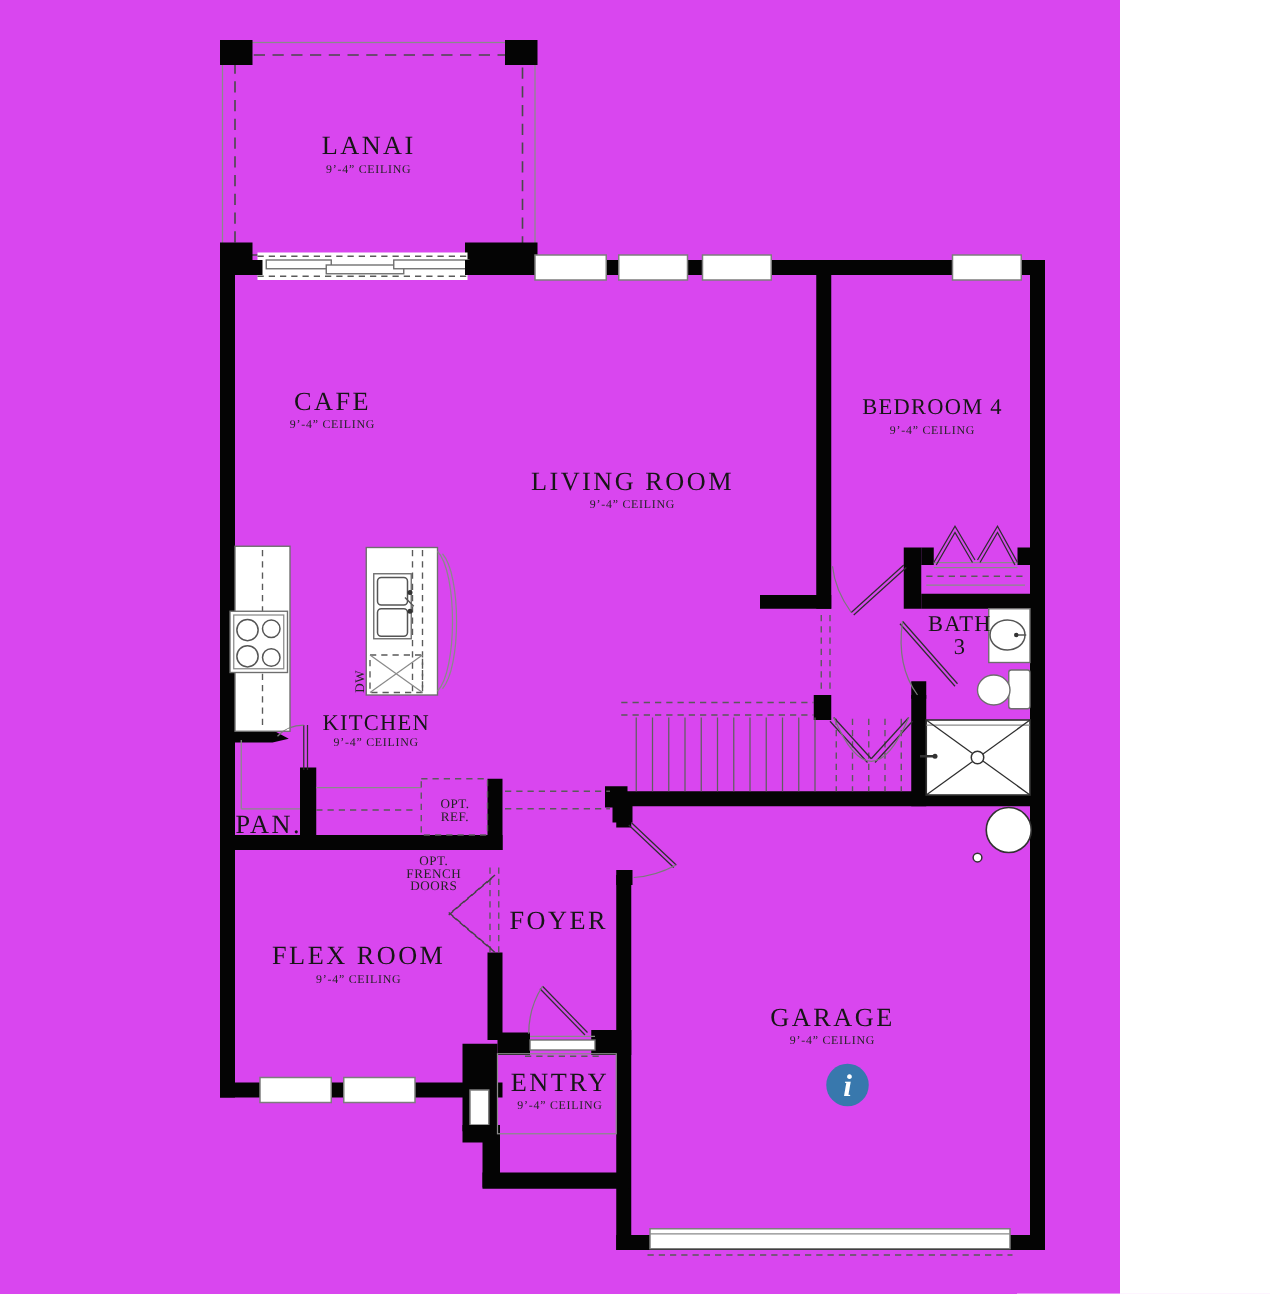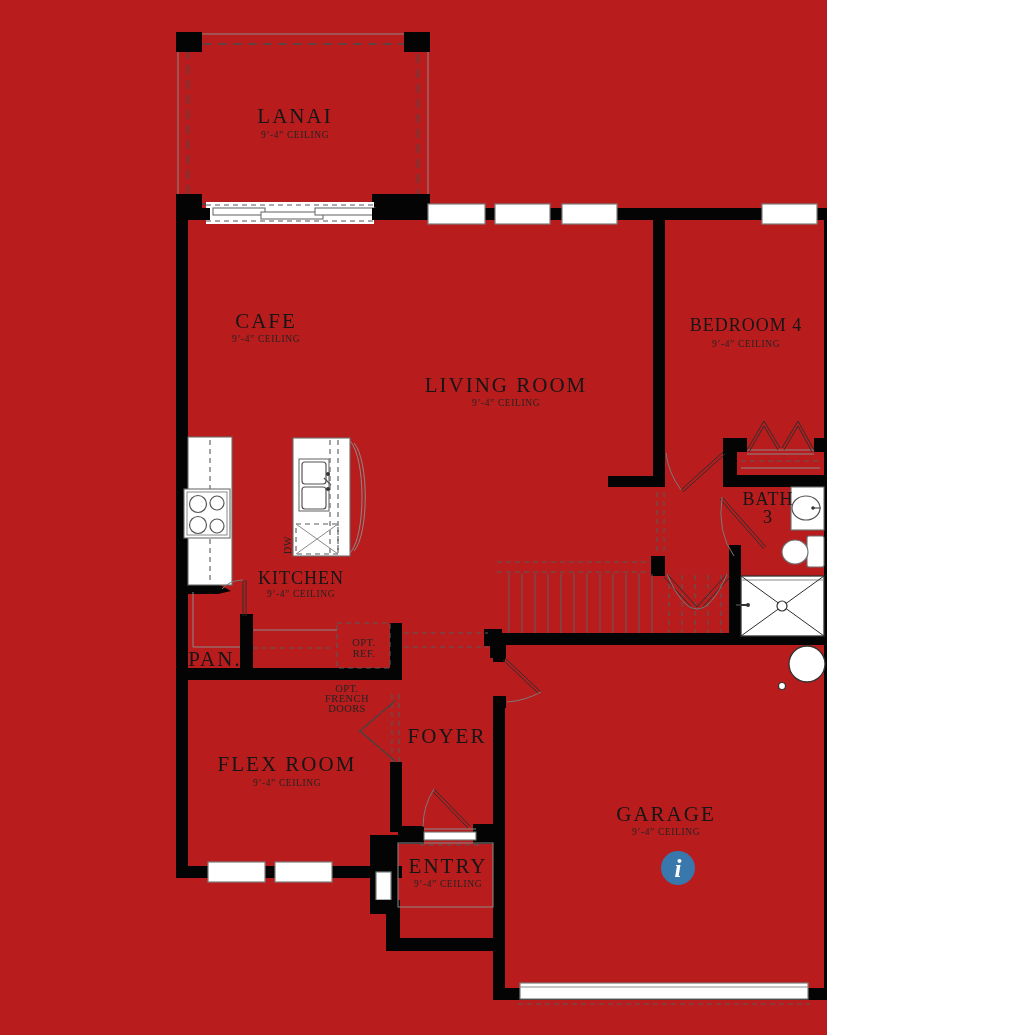--- a/index.html
+++ b/index.html
@@ -3,7 +3,7 @@
 <meta charset="utf-8">
 <style>
   html,body{margin:0;padding:0;background:#ffffff;}
-  .page{position:relative;width:827px;height:1035px;background:#b91c1c;overflow:hidden;
+  .page{position:relative;width:896px;height:1035px;background:#d946ef;overflow:hidden;
         font-family:"Liberation Serif", serif;}
   svg{position:absolute;left:0;top:0;}
   .wall{fill:#040404;stroke:none;}

